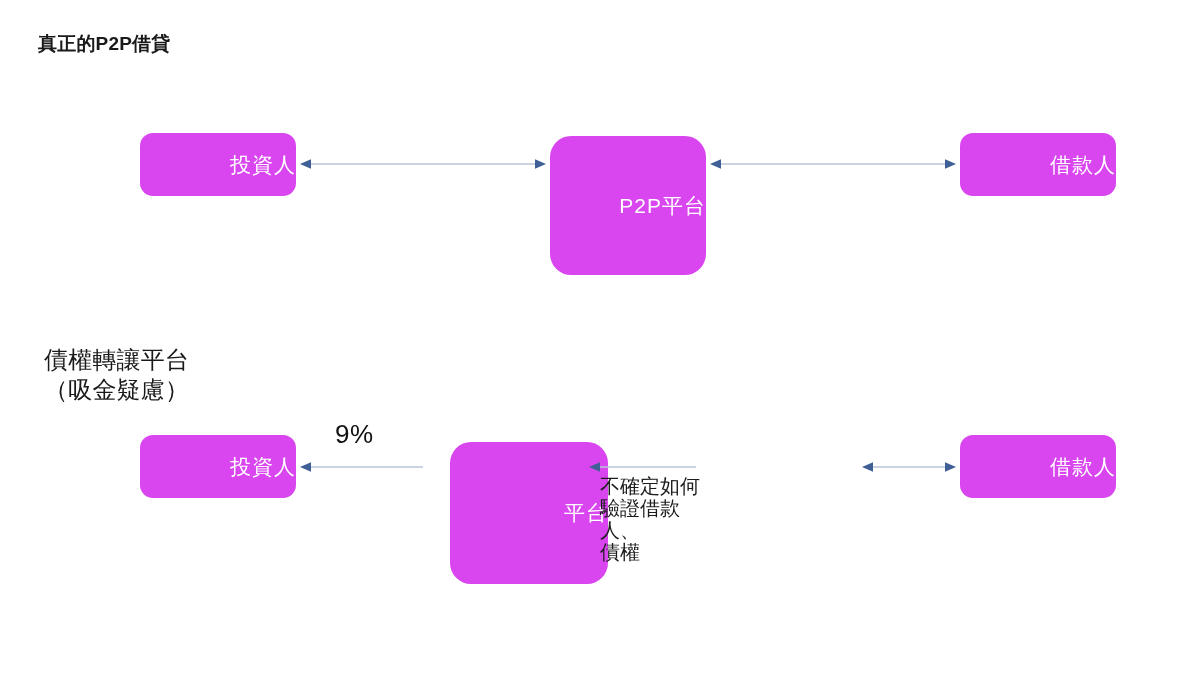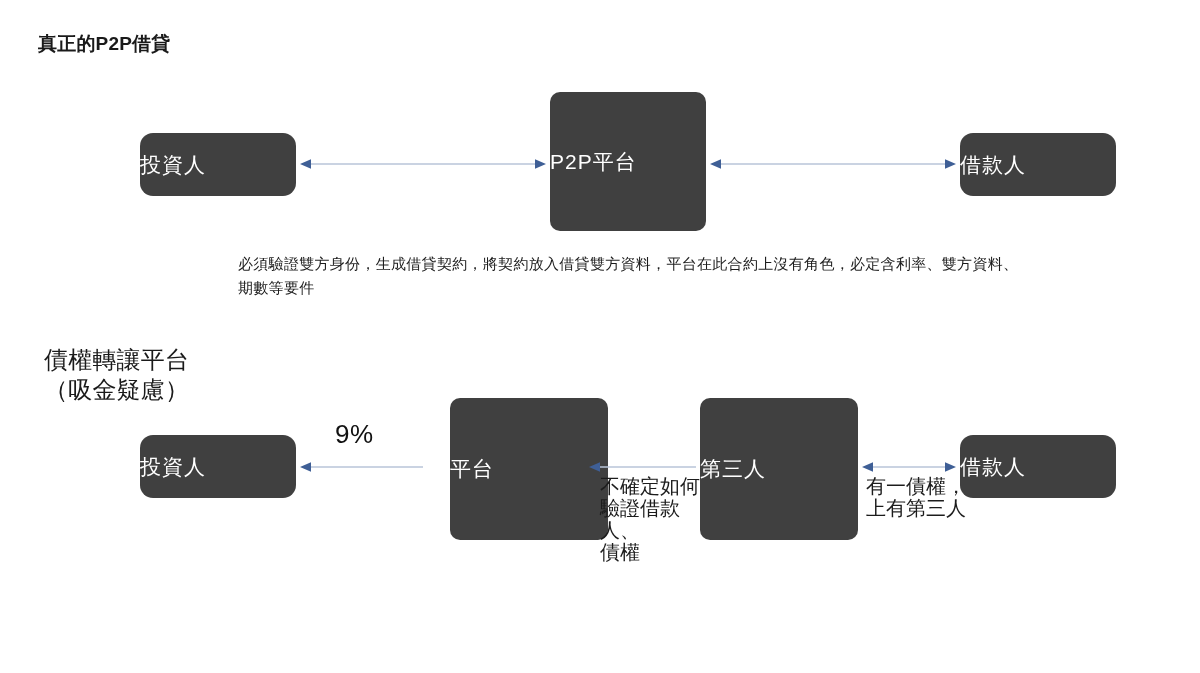--- a/index.html
+++ b/index.html
@@ -38,11 +38,11 @@
   
   .node {
     position: absolute;
-    background: #404040;
+    background: #d946ef;
     color: #ffffff;
     display: flex;
     align-items: center;
-    justify-content: flex-start;
+    justify-content: flex-end;
     font-size: 21px;
     letter-spacing: 1px;
     box-sizing: border-box;

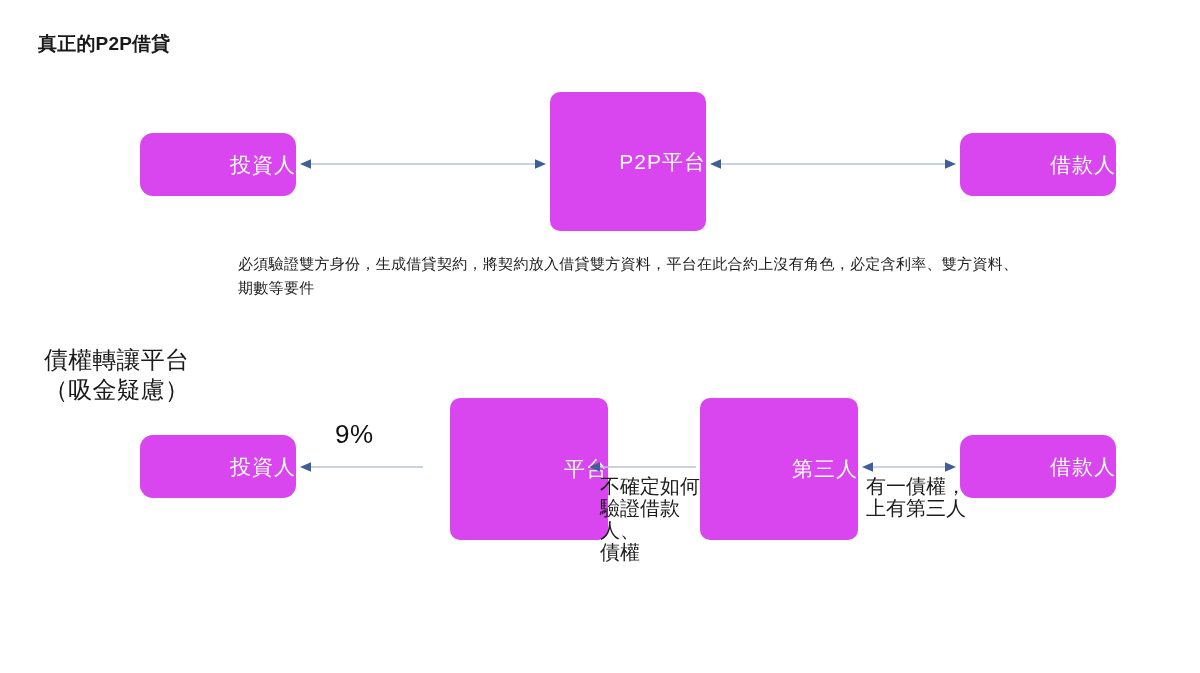--- a/index.html
+++ b/index.html
@@ -48,7 +48,7 @@
     box-sizing: border-box;
   }
   .node.small  { border-radius: 13px; }
-  .node.big    { border-radius: 10px; }
+  .node.big    { border-radius: 21px; margin-top: 44px; }
 
   #node-investor-1   { left: 140px; top: 133px; width: 156px; height: 63px; }
   #node-p2p-platform { left: 550px; top: 92px;  width: 156px; height: 139px; }

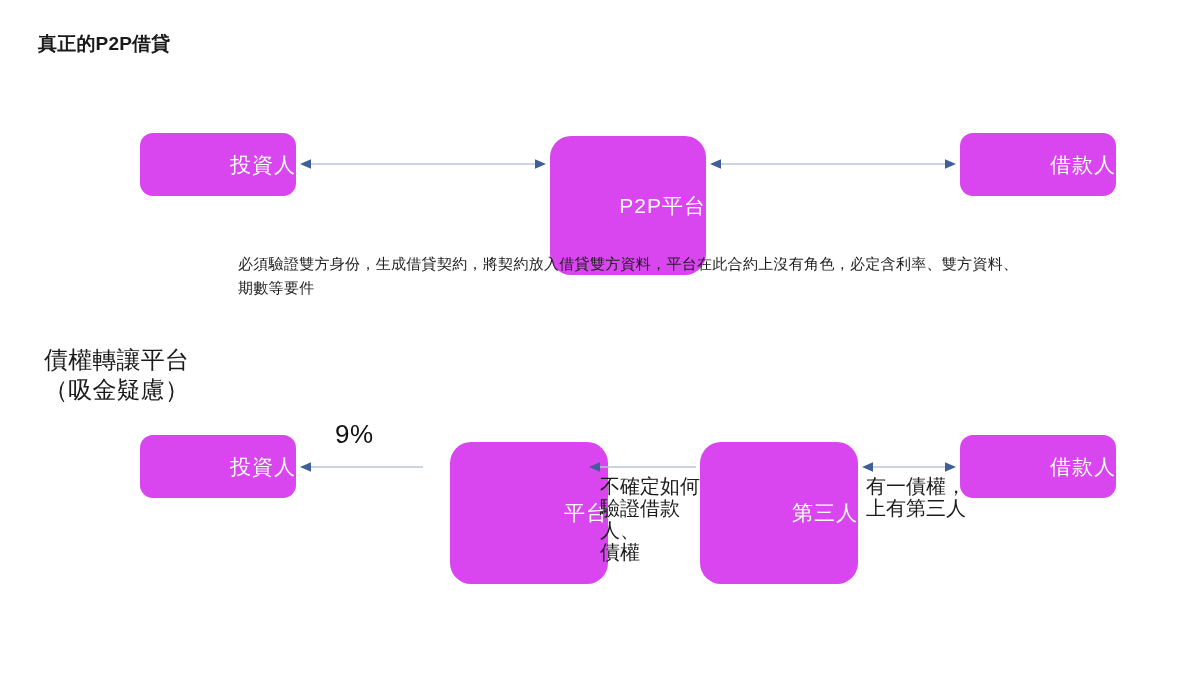--- a/index.html
+++ b/index.html
@@ -137,7 +137,6 @@
     </svg>
   </div>
 
-  <div class="note" id="note-p2p-contract">必須驗證雙方身份，生成借貸契約，將契約放入借貸雙方資料，平台在此合約上沒有角色，必定含利率、雙方資料、期數等要件</div>
 
   <div class="section-title" id="title-row2">債權轉讓平台
 （吸金疑慮）</div>

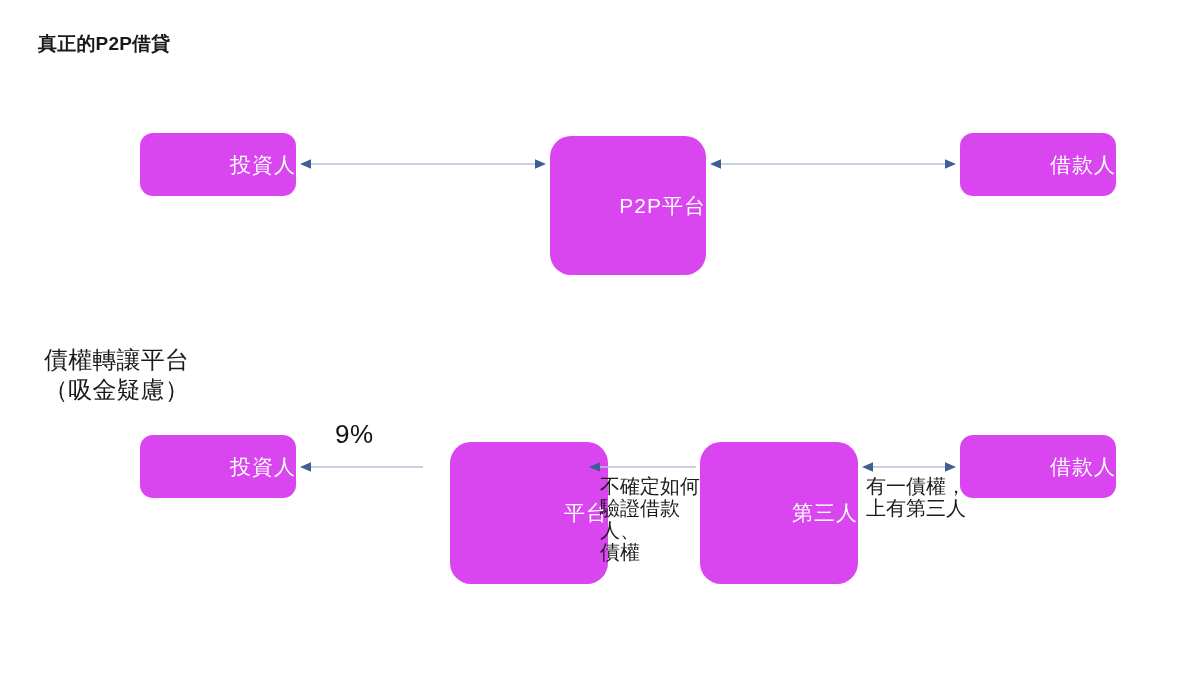--- a/index.html
+++ b/index.html
@@ -185,8 +185,6 @@
 驗證借款人、
 債權</div>
 
-  <div class="note-small" id="note-has-claim">有一債權，
-上有第三人</div>
 
 
 </div>

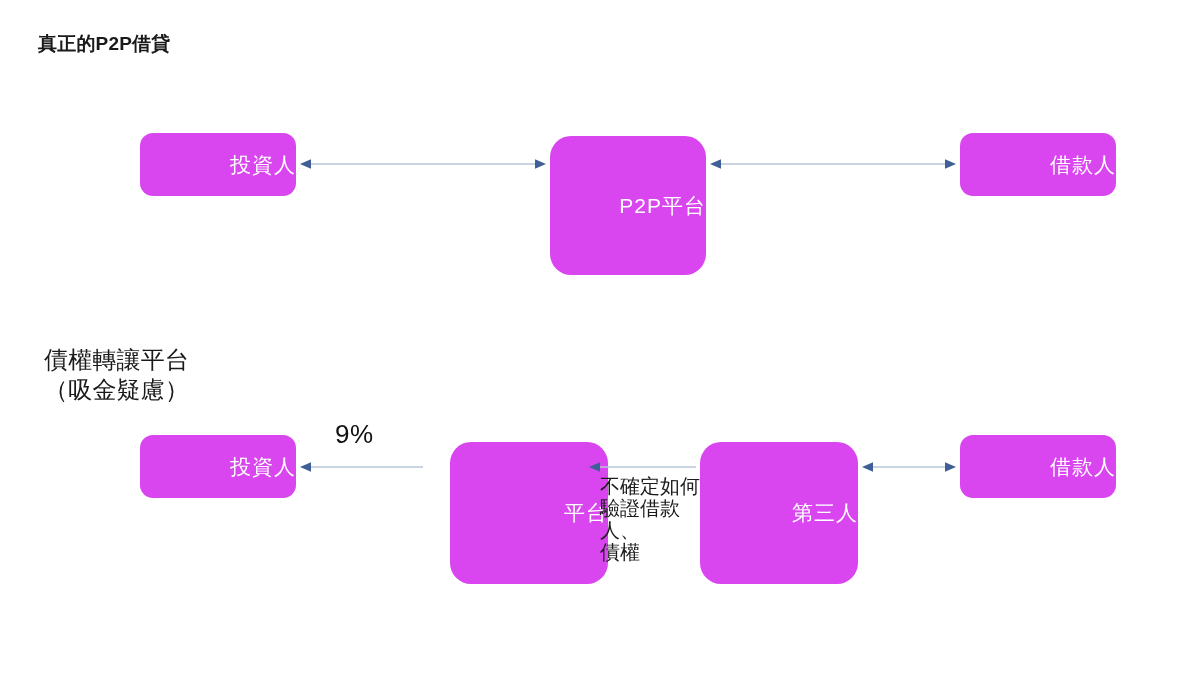--- a/index.html
+++ b/index.html
@@ -149,9 +149,6 @@
     <span>平台</span>
   </div>
 
-  <div class="node big" id="node-third-party">
-    <span>第三人</span>
-  </div>
 
   <div class="node small" id="node-borrower-2">
     <span>借款人</span>

